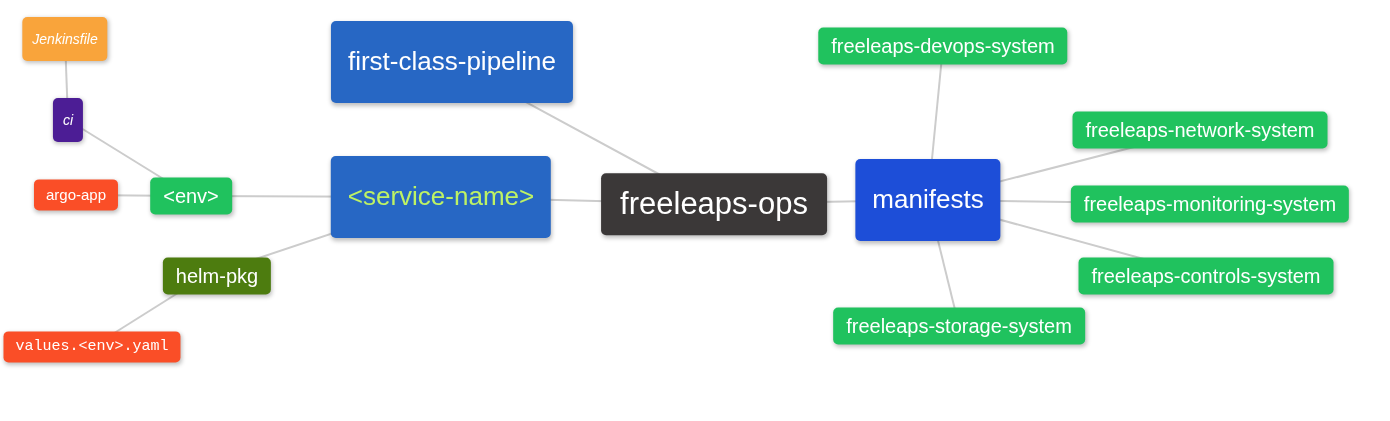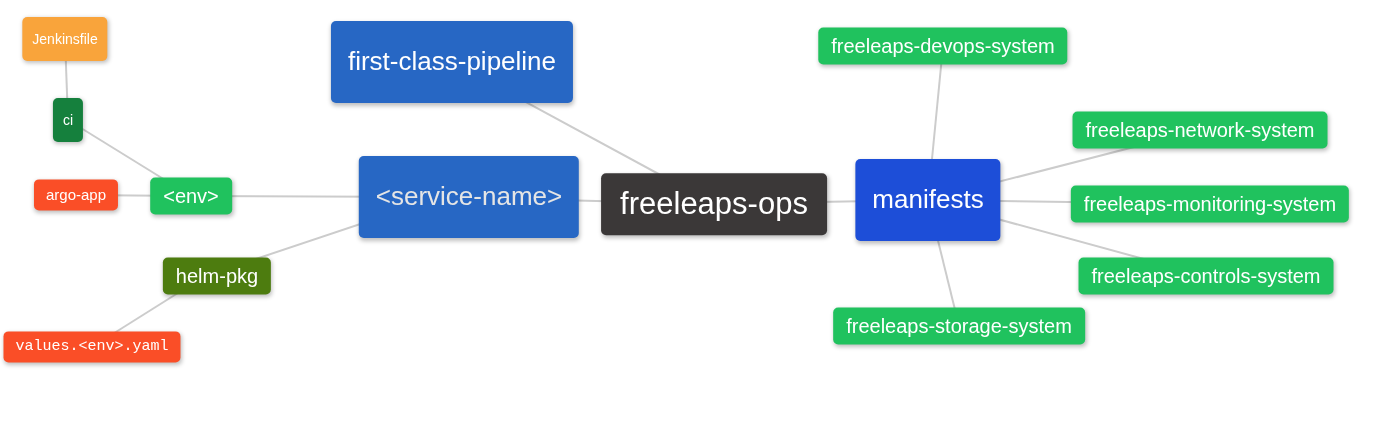--- a/index.html
+++ b/index.html
@@ -32,7 +32,7 @@
     cursor: pointer;
     line-height: 1.15;
   }
-  .node.xs { font-size: 14px; padding: 14px 10px; }
+  .node.xs { font-size: 14px; padding: 14px 10px; font-style: italic; }
   .node.sm { font-size: 15px; padding: 7px 12px; }
   .node.md { font-size: 20px; padding: 7px 13px; }
   .node.lg { font-size: 26px; padding: 26px 17px; }

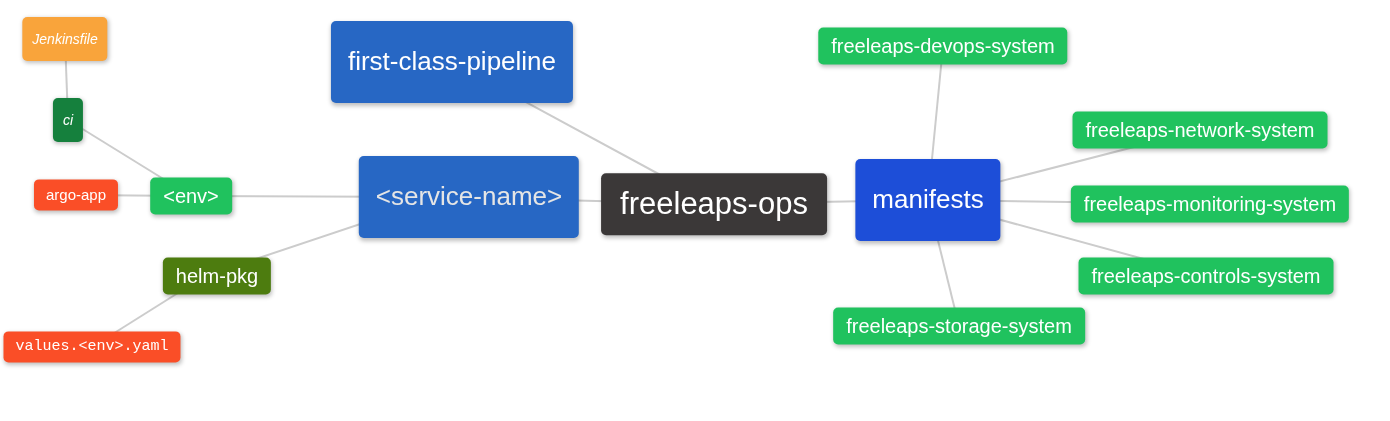--- a/index.html
+++ b/index.html
@@ -60,7 +60,7 @@
     </svg>
   <div id="node-layer">
       <div class="node xs" style="left: 65px; top: 39px; background-color: rgb(249, 164, 59); color: rgb(255, 255, 255);">Jenkinsfile</div>
-      <div class="node xs" style="left: 68px; top: 120px; background-color: #15803d; color: rgb(255, 255, 255);">ci</div>
+      <div class="node xs" style="left: 68px; top: 120px; background-color: #4c1d95; color: rgb(255, 255, 255);">ci</div>
       <div class="node sm" style="left: 76px; top: 195px; background-color: rgb(250, 78, 39); color: rgb(255, 255, 255);">argo-app</div>
       <div class="node md" style="left: 191px; top: 196px; background-color: rgb(32, 194, 94); color: rgb(255, 255, 255);">&lt;env&gt;</div>
       <div class="node md" style="left: 205px; top: 276px; background-color: #4d7c0f; color: rgb(255, 255, 255); margin-left: 12px;">helm-pkg</div>

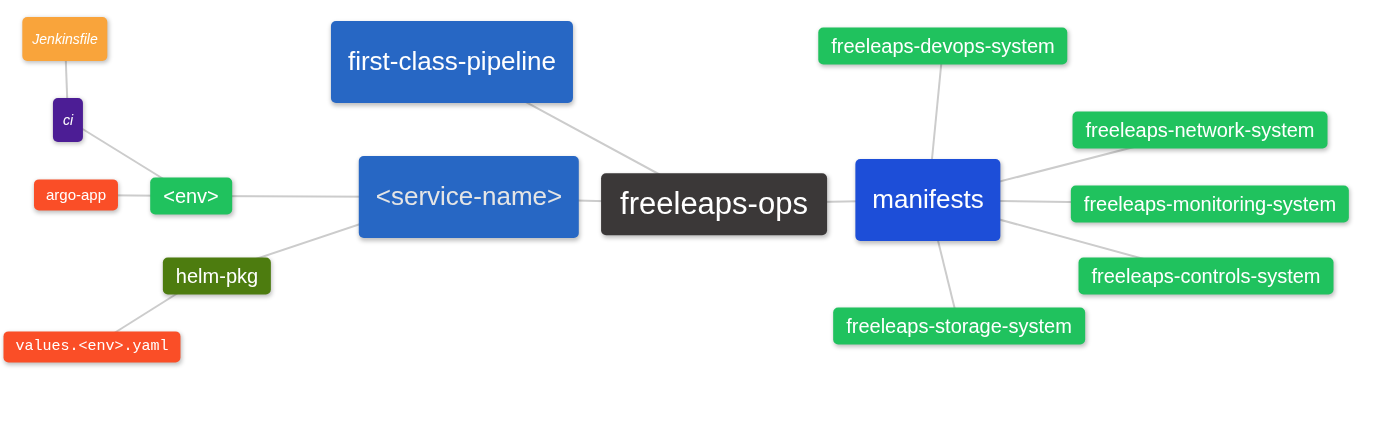--- a/index.html
+++ b/index.html
@@ -66,7 +66,7 @@
       <div class="node md" style="left: 205px; top: 276px; background-color: #4d7c0f; color: rgb(255, 255, 255); margin-left: 12px;">helm-pkg</div>
       <div class="node sm" style="left: 92px; top: 347px; background-color: rgb(250, 78, 39); color: rgb(255, 255, 255); font-family: Liberation Mono, monospace;">values.&lt;env&gt;.yaml</div>
       <div class="node lg" style="left: 452px; top: 62px; background-color: rgb(39, 103, 196); color: rgb(255, 255, 255);">first-class-pipeline</div>
-      <div class="node lg" style="left: 441px; top: 197px; background-color: rgb(39, 103, 196); color: #e5e5e5; margin-left: 28px;">&lt;service-name&gt;</div>
+      <div class="node lg" style="left: 441px; top: 197px; background-color: rgb(39, 103, 196); color: #bef264;">&lt;service-name&gt;</div>
       <div class="node xl" style="left: 714px; top: 204px; background-color: rgb(59, 56, 56); color: rgb(255, 255, 255);">freeleaps-ops</div>
       <div class="node lg" style="left: 928px; top: 200px; background-color: #1d4ed8; color: rgb(255, 255, 255);">manifests</div>
       <div class="node md" style="left: 943px; top: 46px; background-color: rgb(32, 194, 94); color: rgb(255, 255, 255);">freeleaps-devops-system</div>

